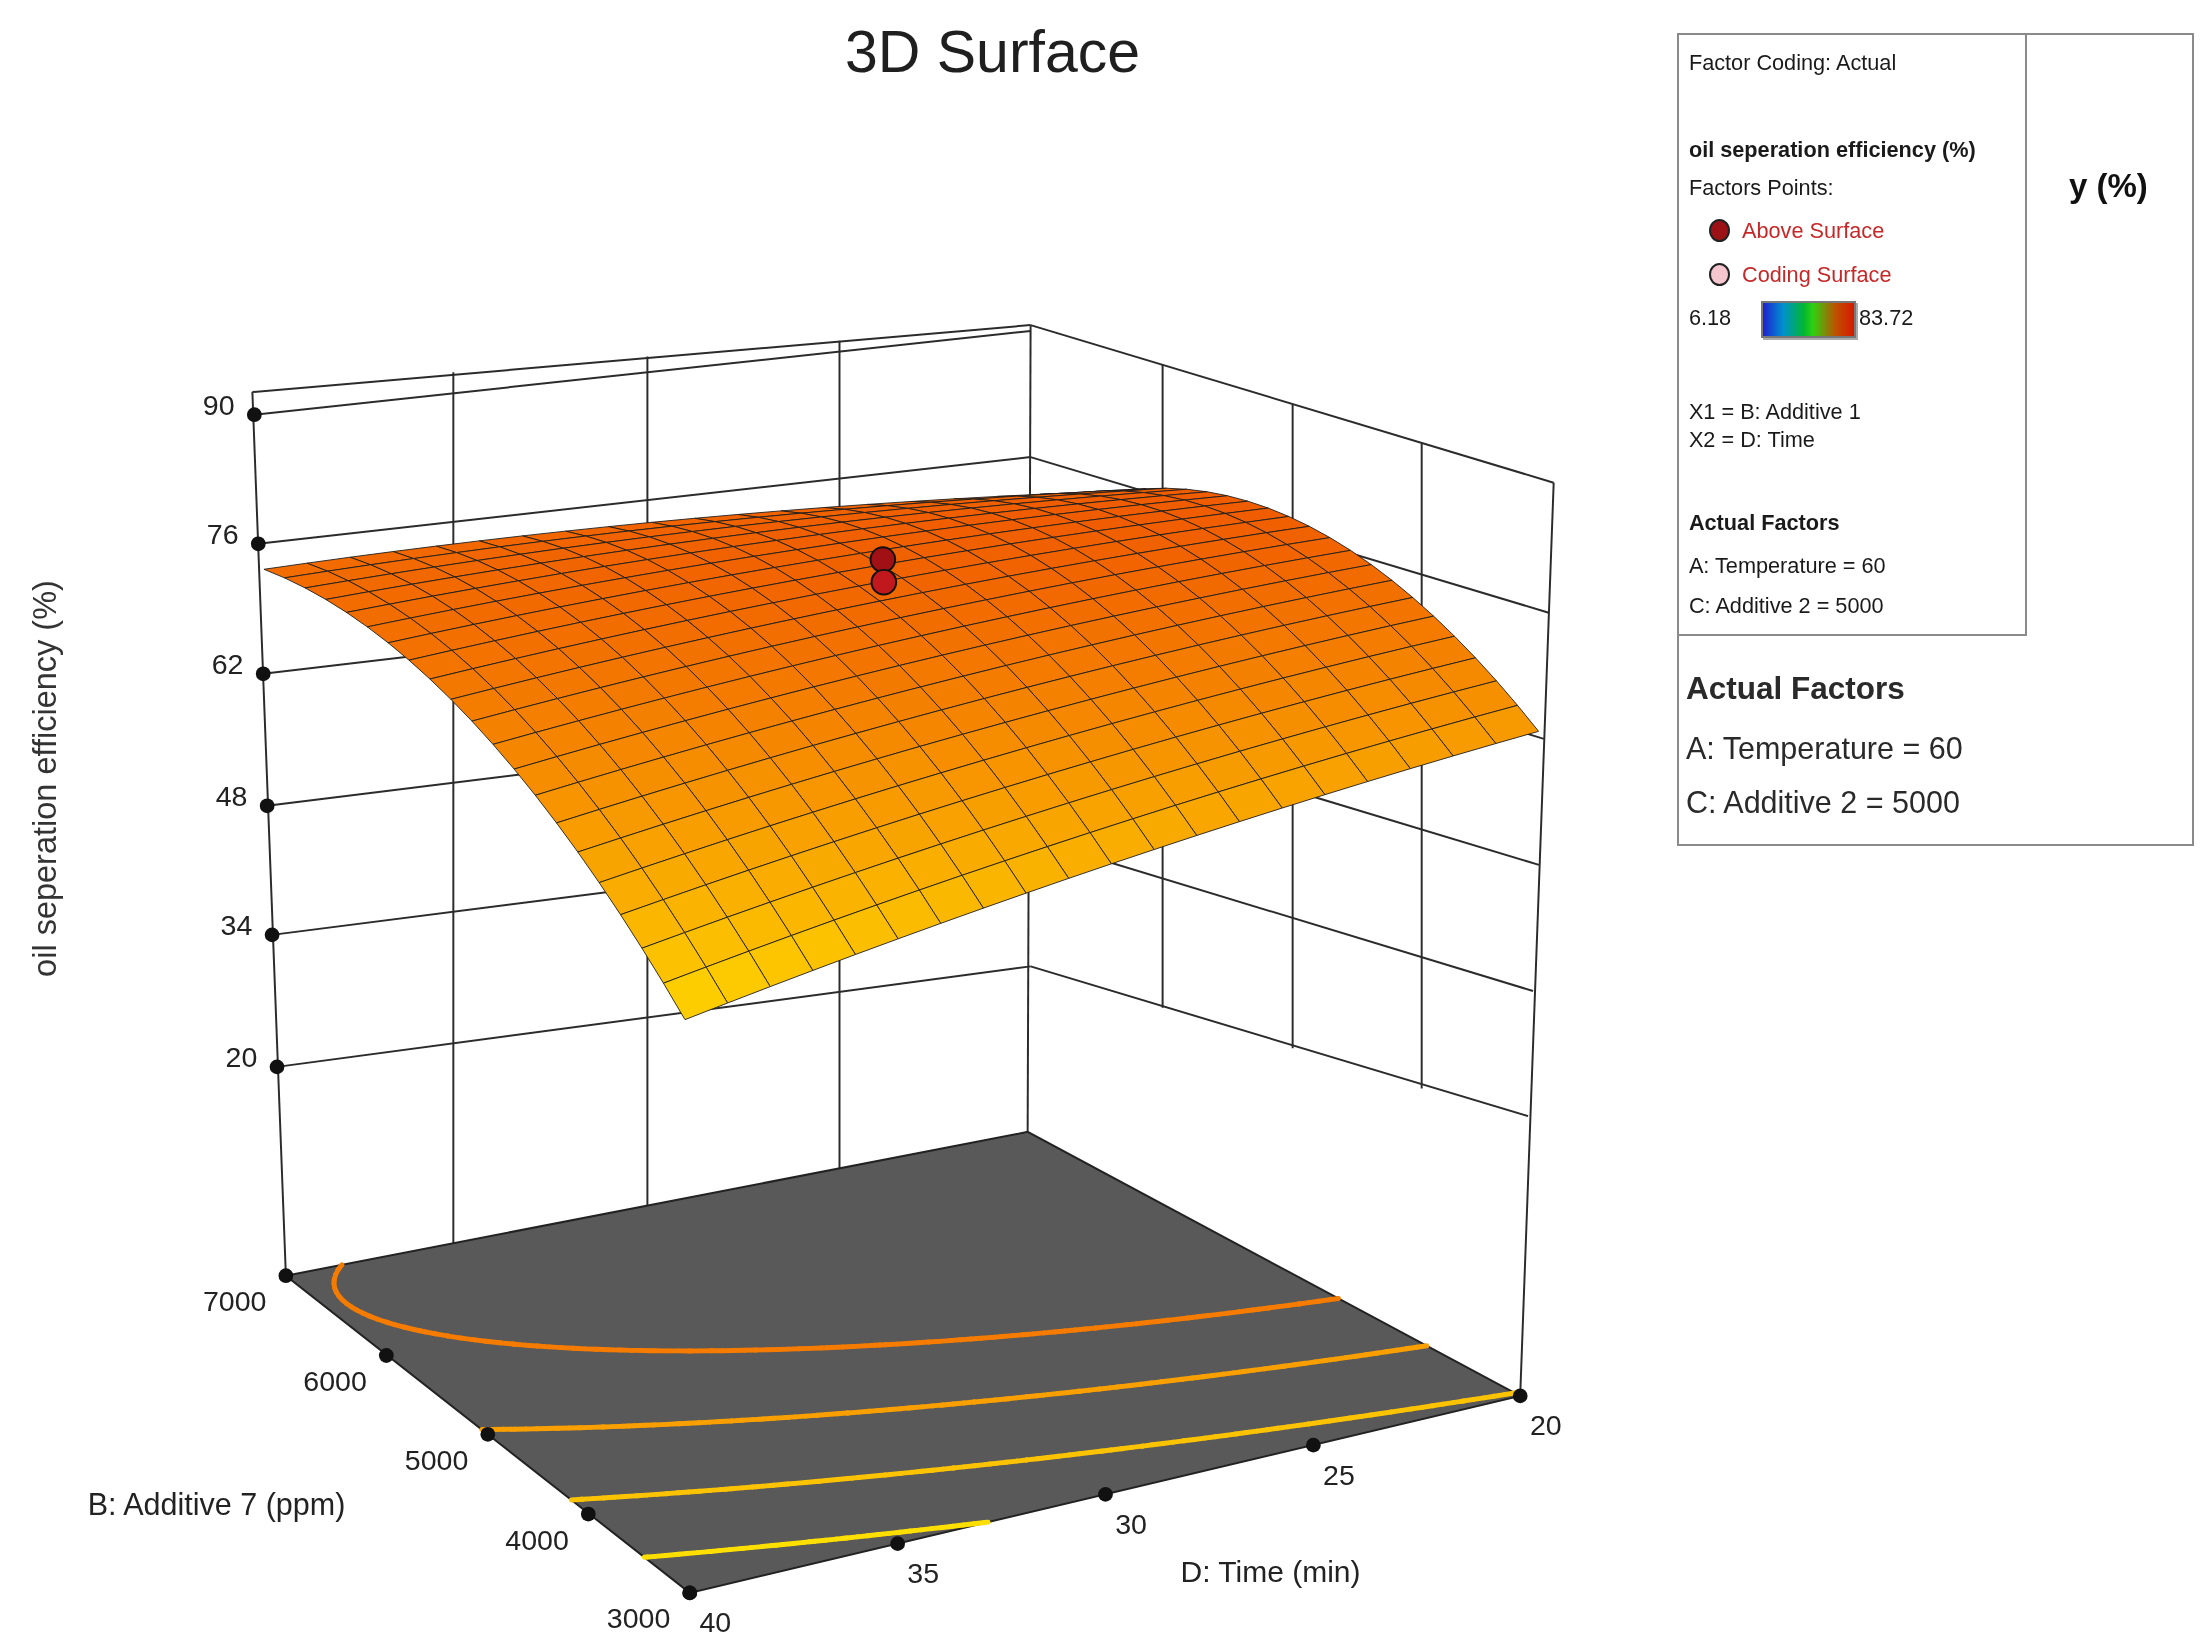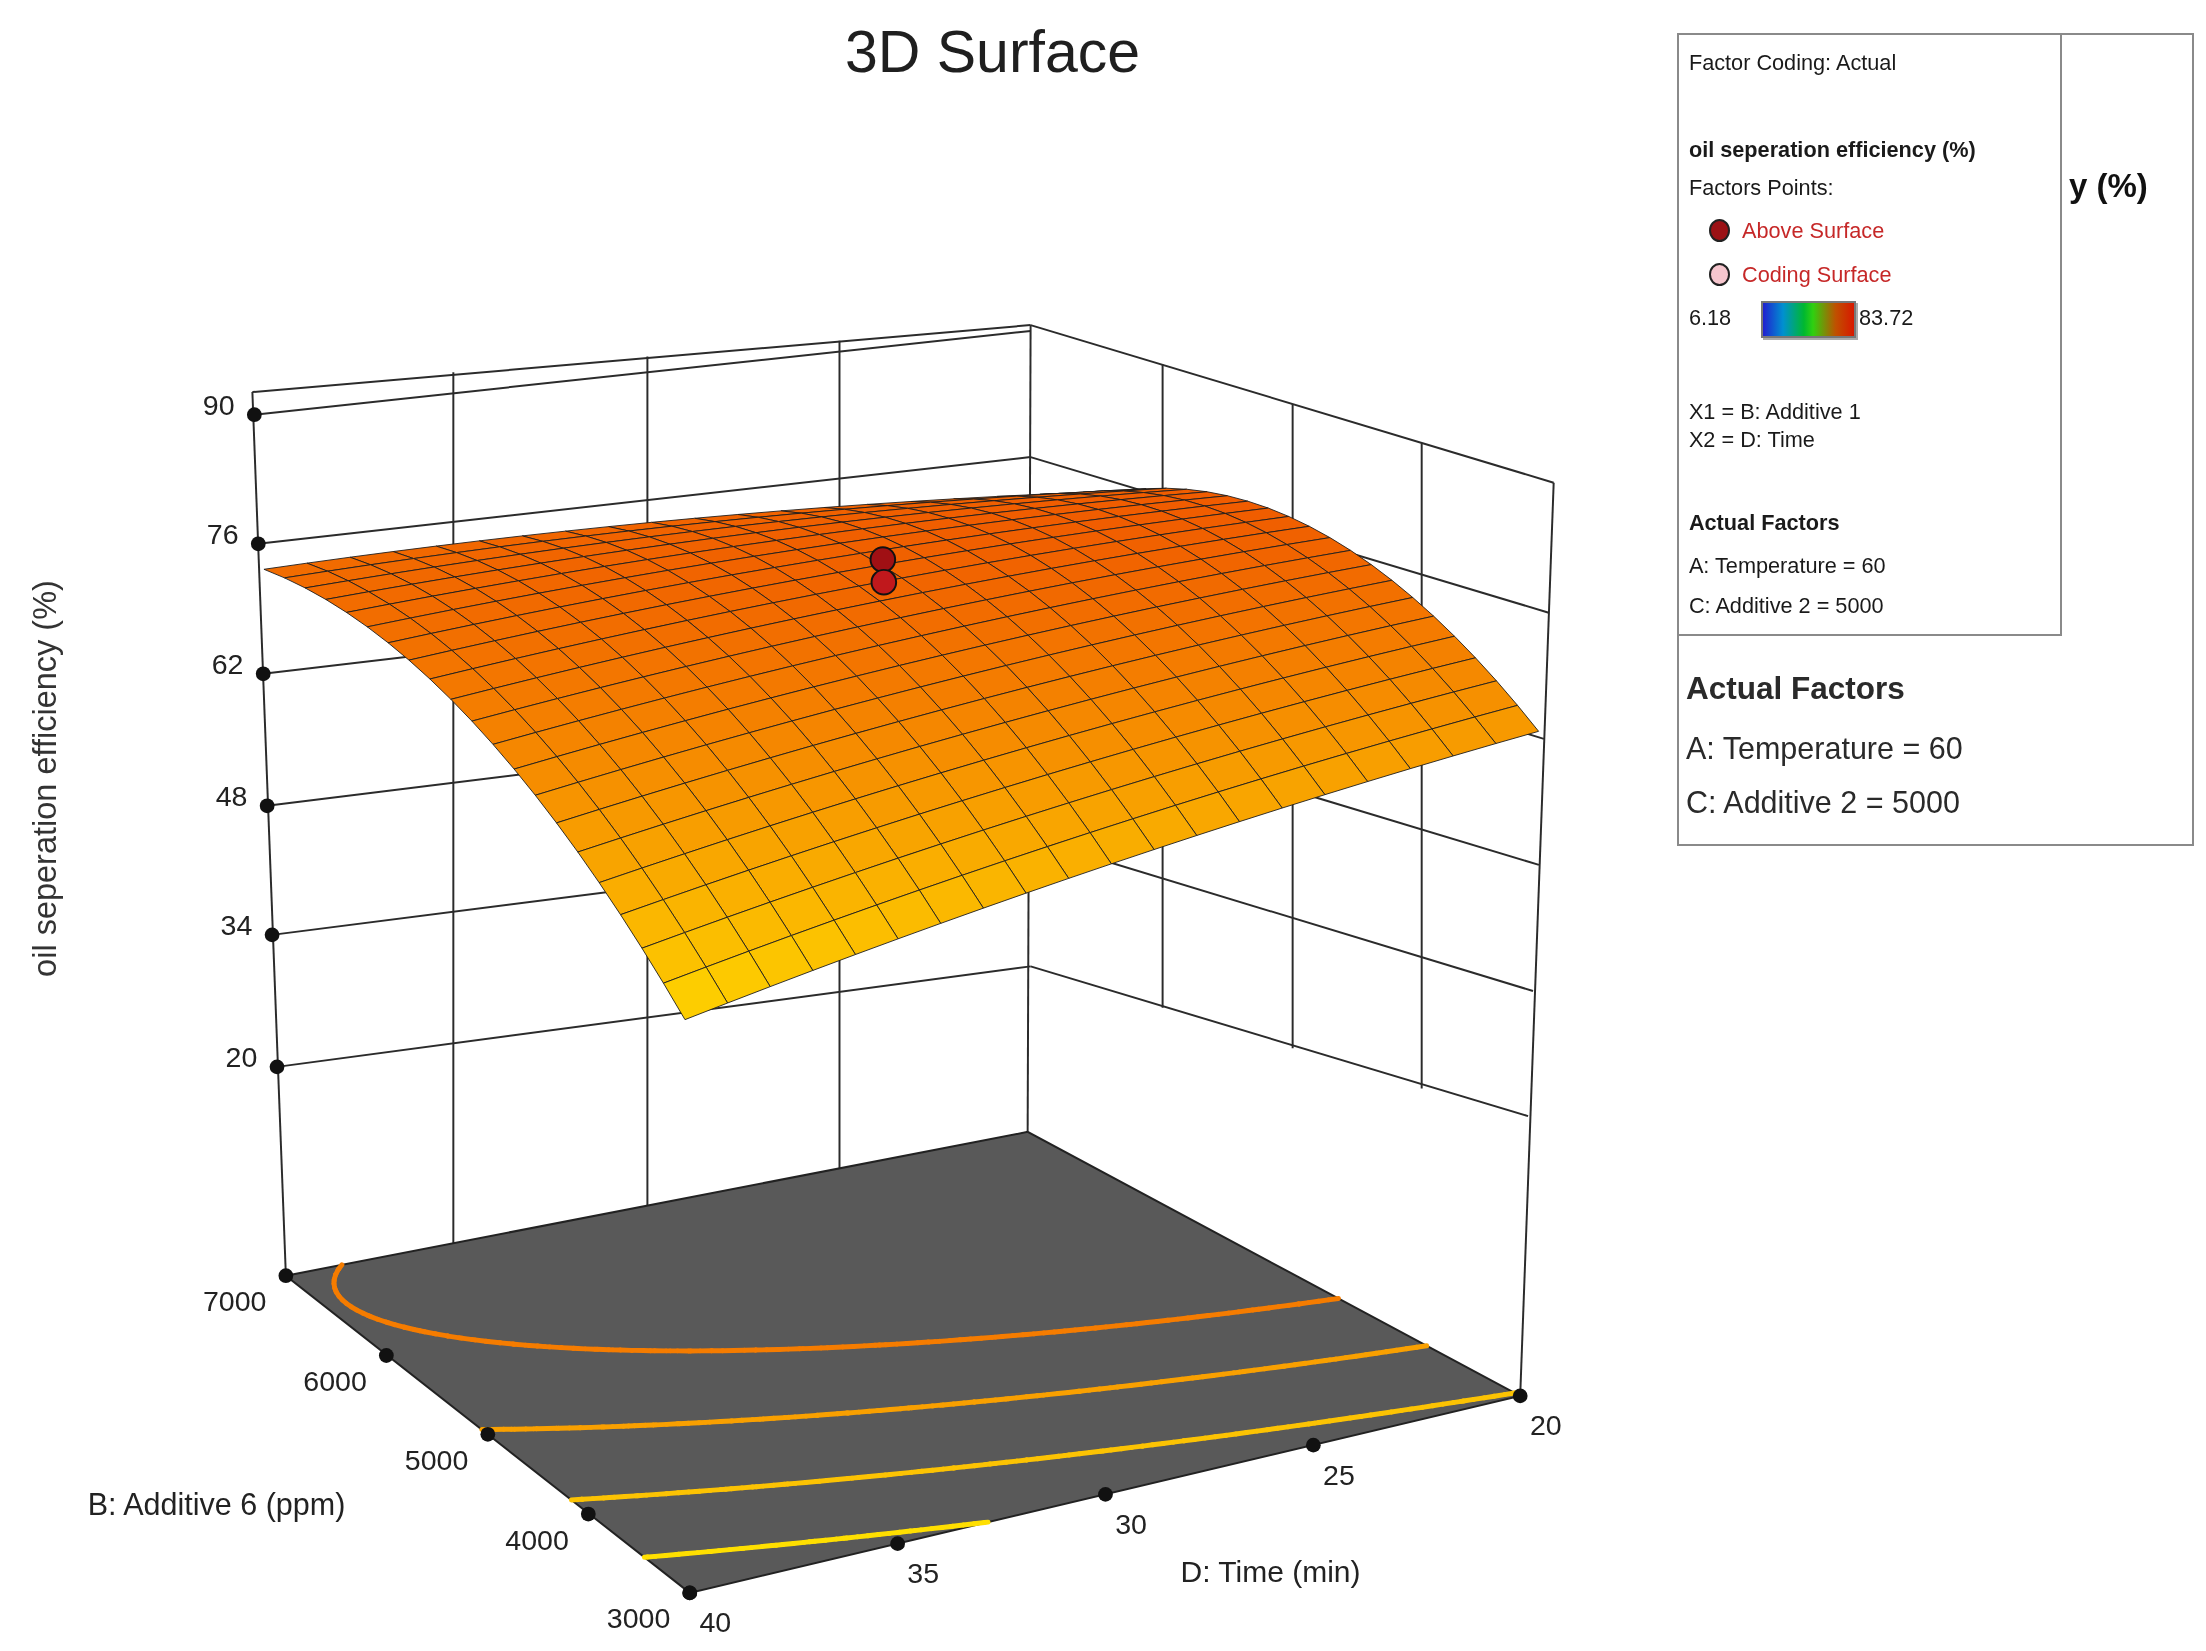--- a/index.html
+++ b/index.html
@@ -21,7 +21,7 @@
   #big-factor-a{left:1686px;top:731px;}
   #big-factor-c{left:1686px;top:785px;}
   
-  #legend-inner{left:1677px;top:32.5px;width:385px;height:603px;background:#fff;
+  #legend-inner{left:1677px;top:32.5px;width:350px;height:603px;background:#fff;
                 border:2px solid #8a8a8a;box-sizing:border-box;font-size:21.7px;text-decoration:underline;}
   .lg{position:absolute;left:9.9px;white-space:nowrap;}
   .lg-bold{font-weight:bold;}

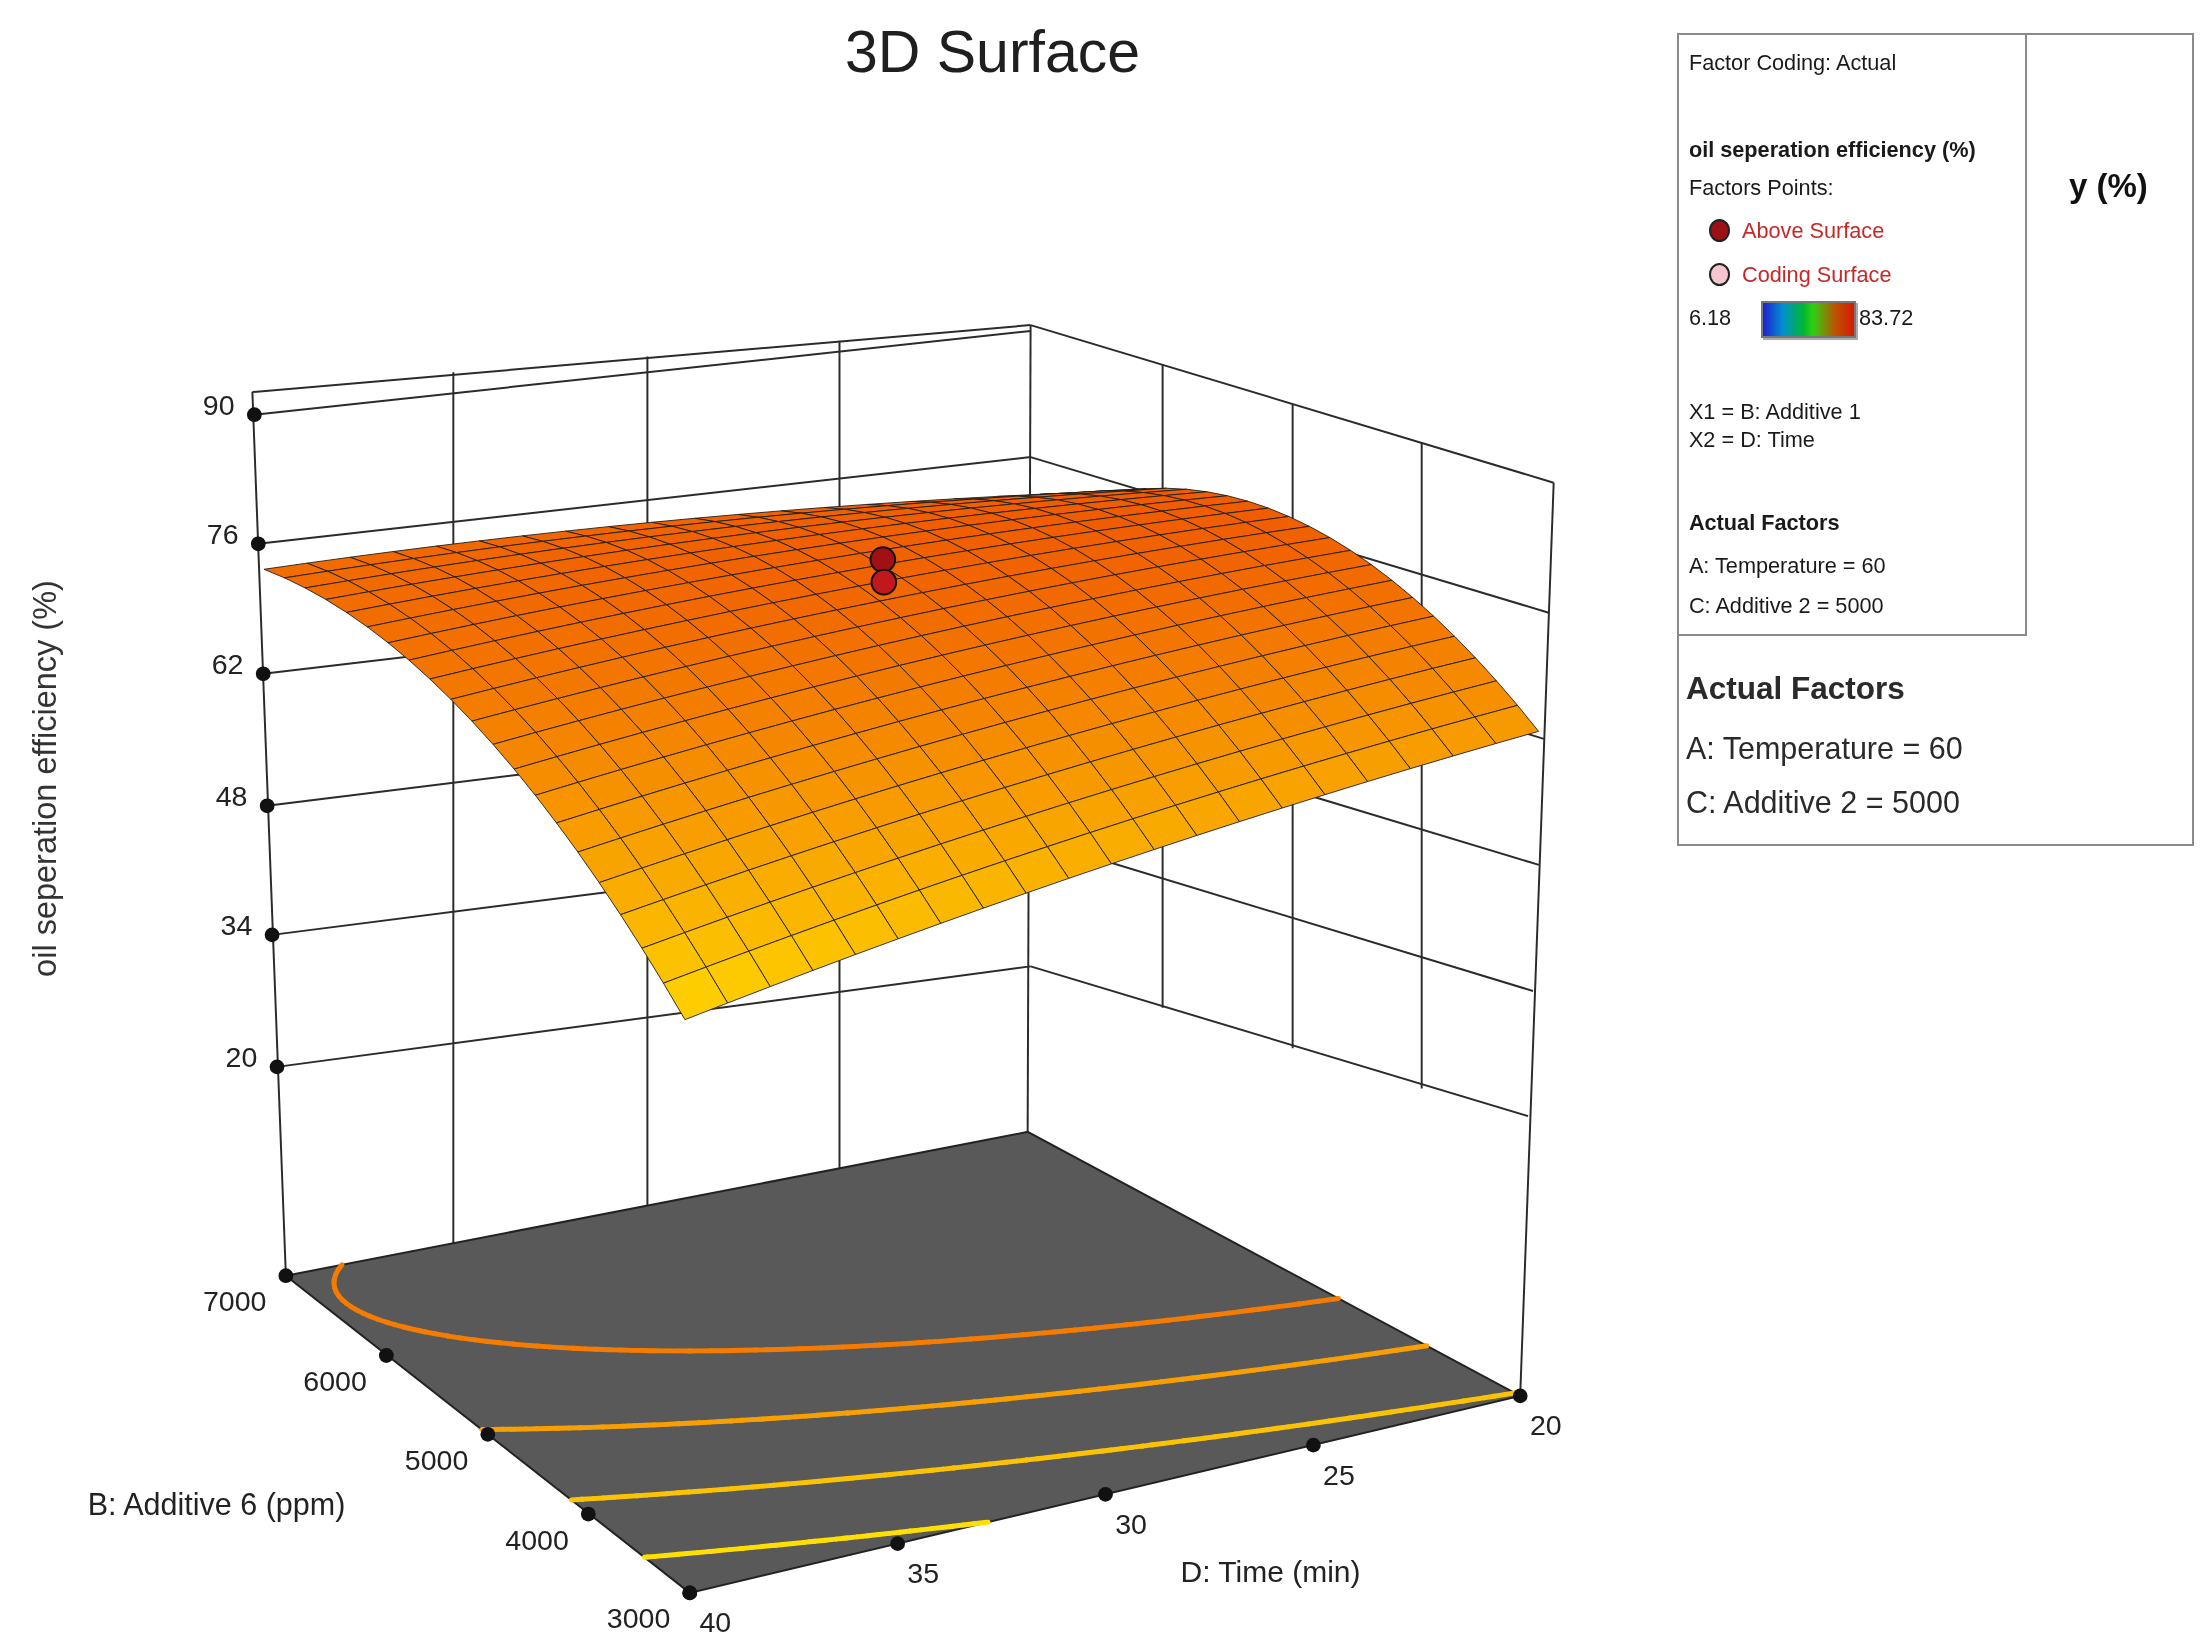--- a/index.html
+++ b/index.html
@@ -926,7 +926,7 @@
 
   <div class="abs" id="chart-title">3D Surface</div>
   <div class="abs" id="z-axis-label">oil seperation efficiency  (%)</div>
-  <div class="abs" id="b-axis-label">B: Additive 6  (ppm)</div>
+  <div class="abs" id="b-axis-label">B: Additive 7  (ppm)</div>
   <div class="abs" id="d-axis-label">D: Time  (min)</div>
 
   <div class="abs" id="legend-outer"></div>

